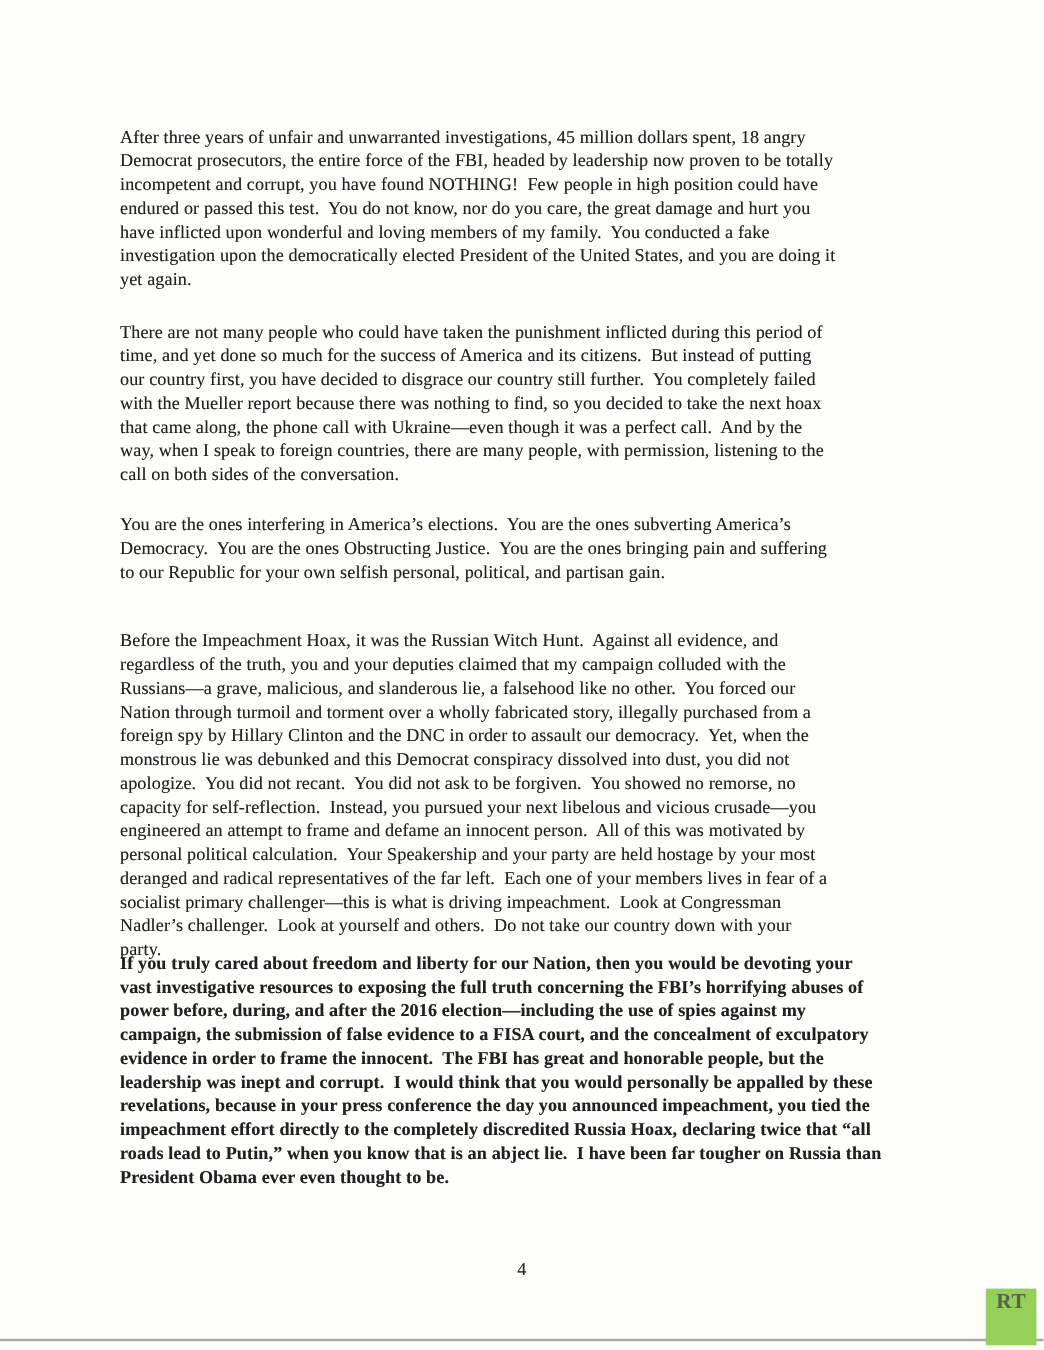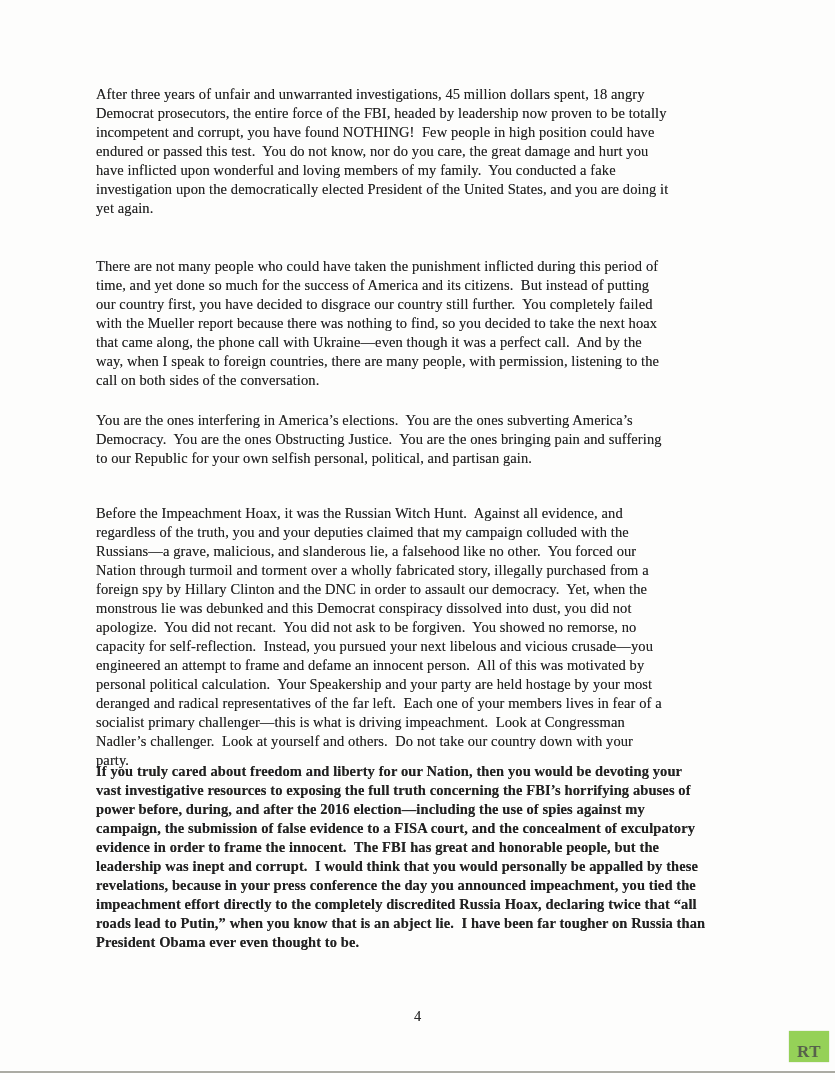--- a/index.html
+++ b/index.html
@@ -27,7 +27,7 @@
     white-space: pre;
     text-shadow: 0 0 0.4px rgba(20,20,20,0.45);
   }
-  .para-1 { top: 85px; }
+  .para-1 { top: 101px; }
   .para-2 { top: 257px; }
   .para-3 { top: 411px; }
   .para-4 { top: 504px; }

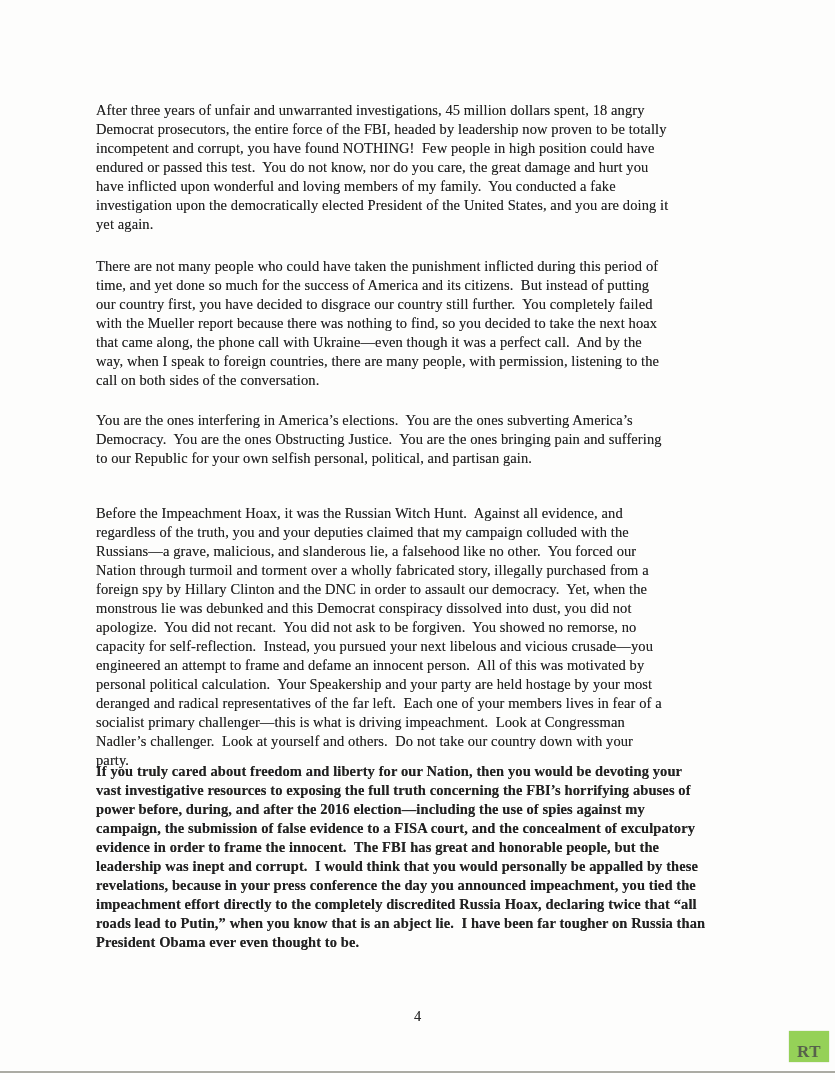--- a/index.html
+++ b/index.html
@@ -56,10 +56,10 @@
     left: 789px;
     top: 1031px;
     width: 40px;
-    height: 31px;
+    height: 45px;
     background: #95d158;
     display: flex;
-    align-items: flex-end;
+    align-items: flex-start;
     justify-content: center;
     z-index: 2;
     box-shadow: 0 0 1px rgba(120,160,80,0.6);

